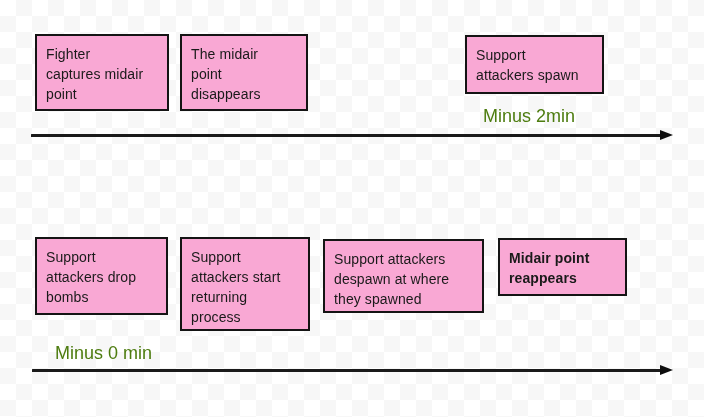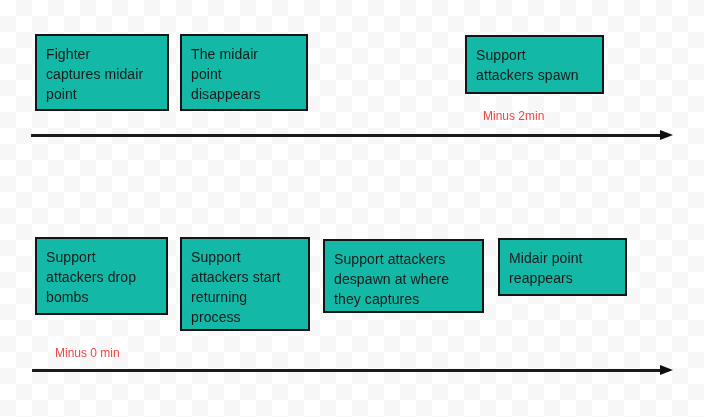--- a/index.html
+++ b/index.html
@@ -27,7 +27,7 @@
   .box {
     position: absolute;
     box-sizing: border-box;
-    background: #14b8a6;
+    background: #f9a8d4;
     border: 2px solid #141414;
     color: #1a1a1a;
     font-size: 14px;

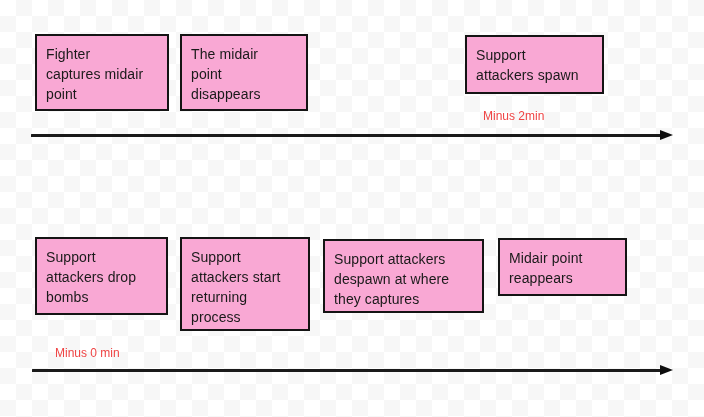--- a/index.html
+++ b/index.html
@@ -38,9 +38,9 @@
   }
   .tlabel {
     position: absolute;
-    font-size: 12px;
+    font-size: 18px;
     line-height: 16px;
-    color: #ef4444;
+    color: #4d7c0f;
     white-space: nowrap;
   }
   .axis {

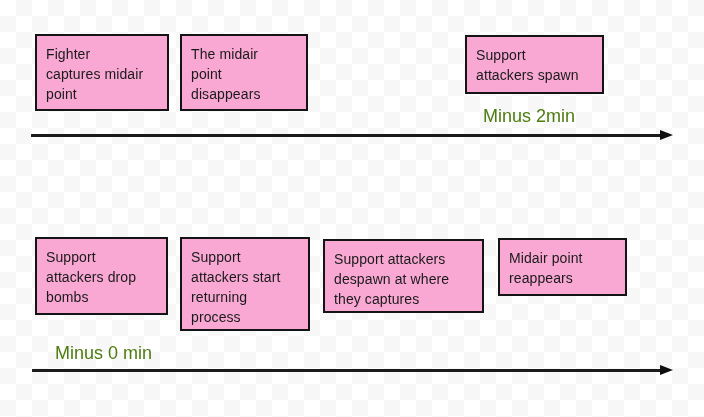--- a/index.html
+++ b/index.html
@@ -100,7 +100,7 @@
 
   <div class="box" style="left: 323px; top: 239px; width: 161px; height: 74px;">Support attackers
 despawn at where
-they captures</div>
+they spawned</div>
 
   <div class="box" style="left: 498px; top: 238px; width: 129px; height: 58px;">Midair point
 reappears</div>

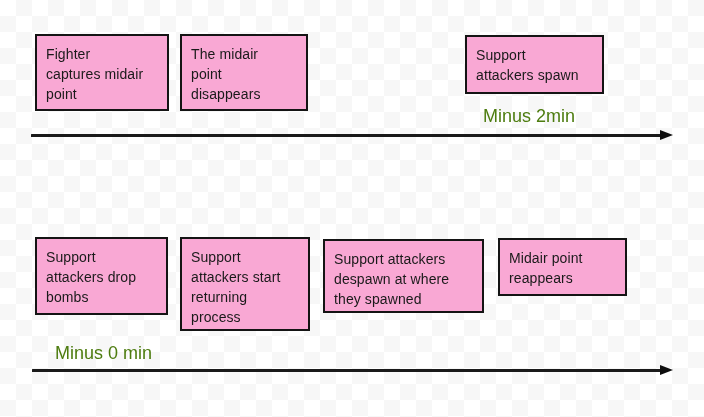--- a/index.html
+++ b/index.html
@@ -102,7 +102,7 @@
 despawn at where
 they spawned</div>
 
-  <div class="box" style="left: 498px; top: 238px; width: 129px; height: 58px;">Midair point
+  <div class="box" style="left: 498px; top: 238px; width: 129px; height: 58px; font-weight: bold;">Midair point
 reappears</div>
 
   <div class="tlabel" style="left: 55px; top: 337px; margin-top: 8px;">Minus 0 min</div>

